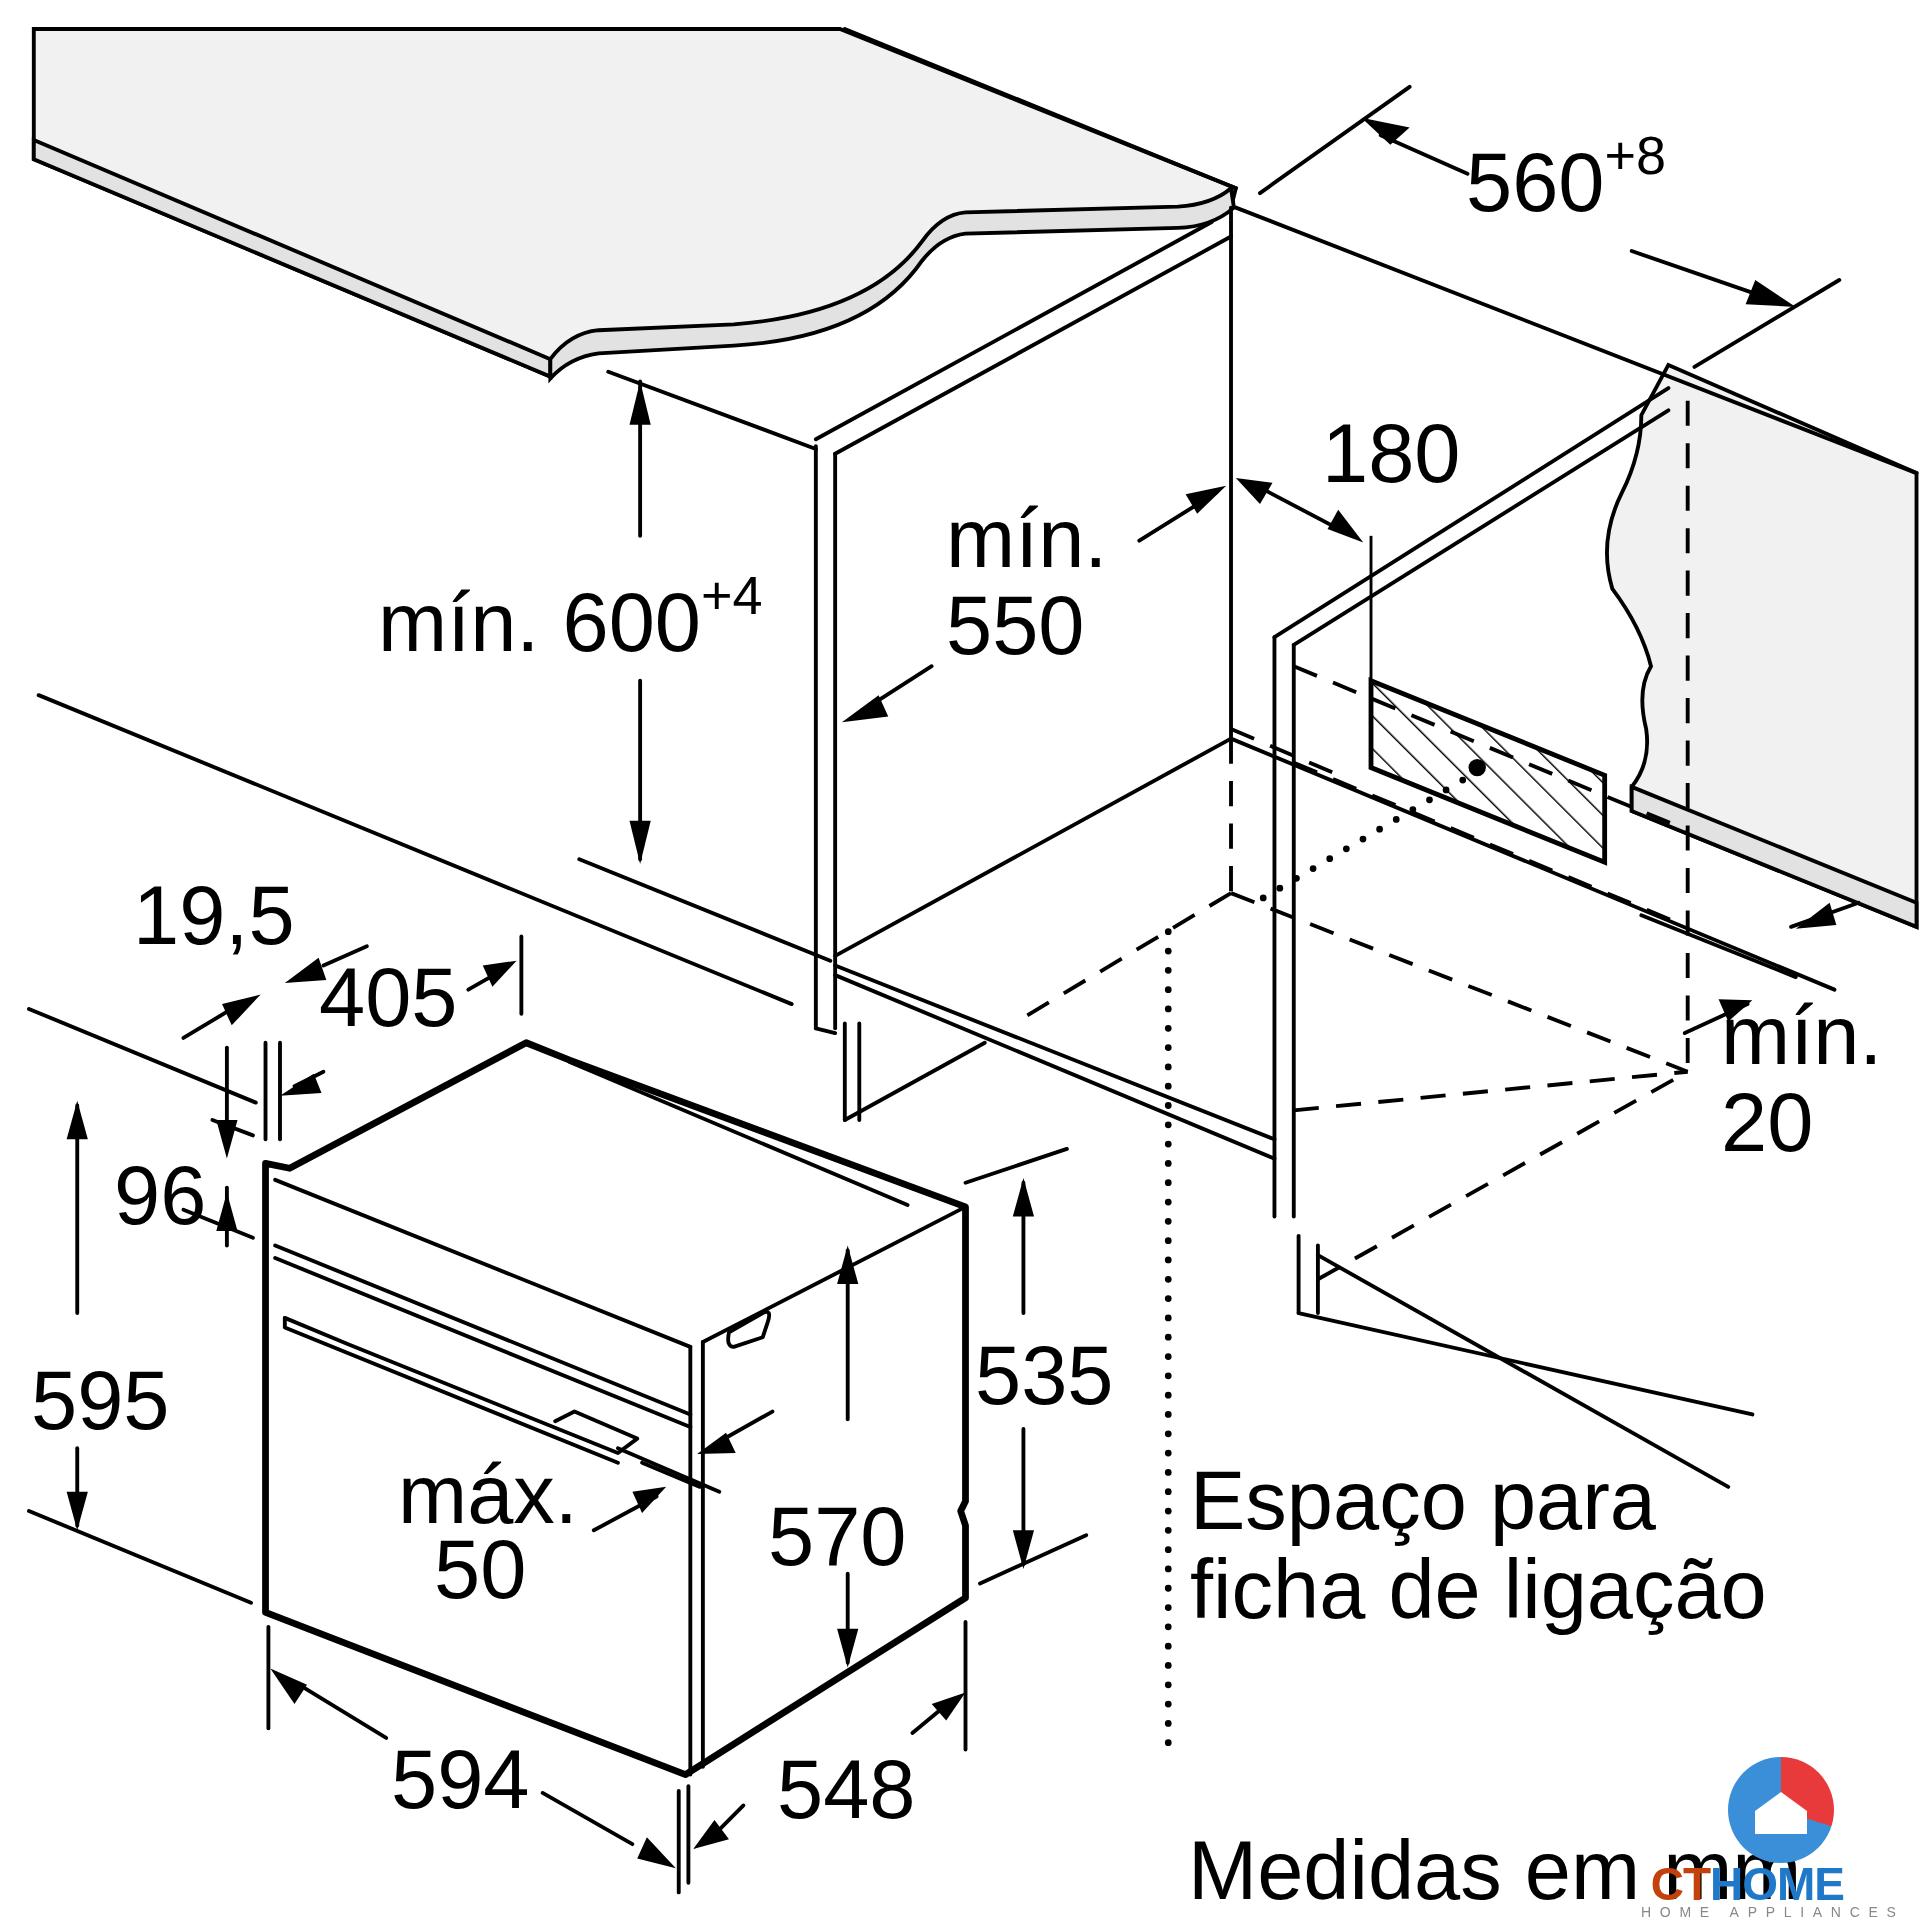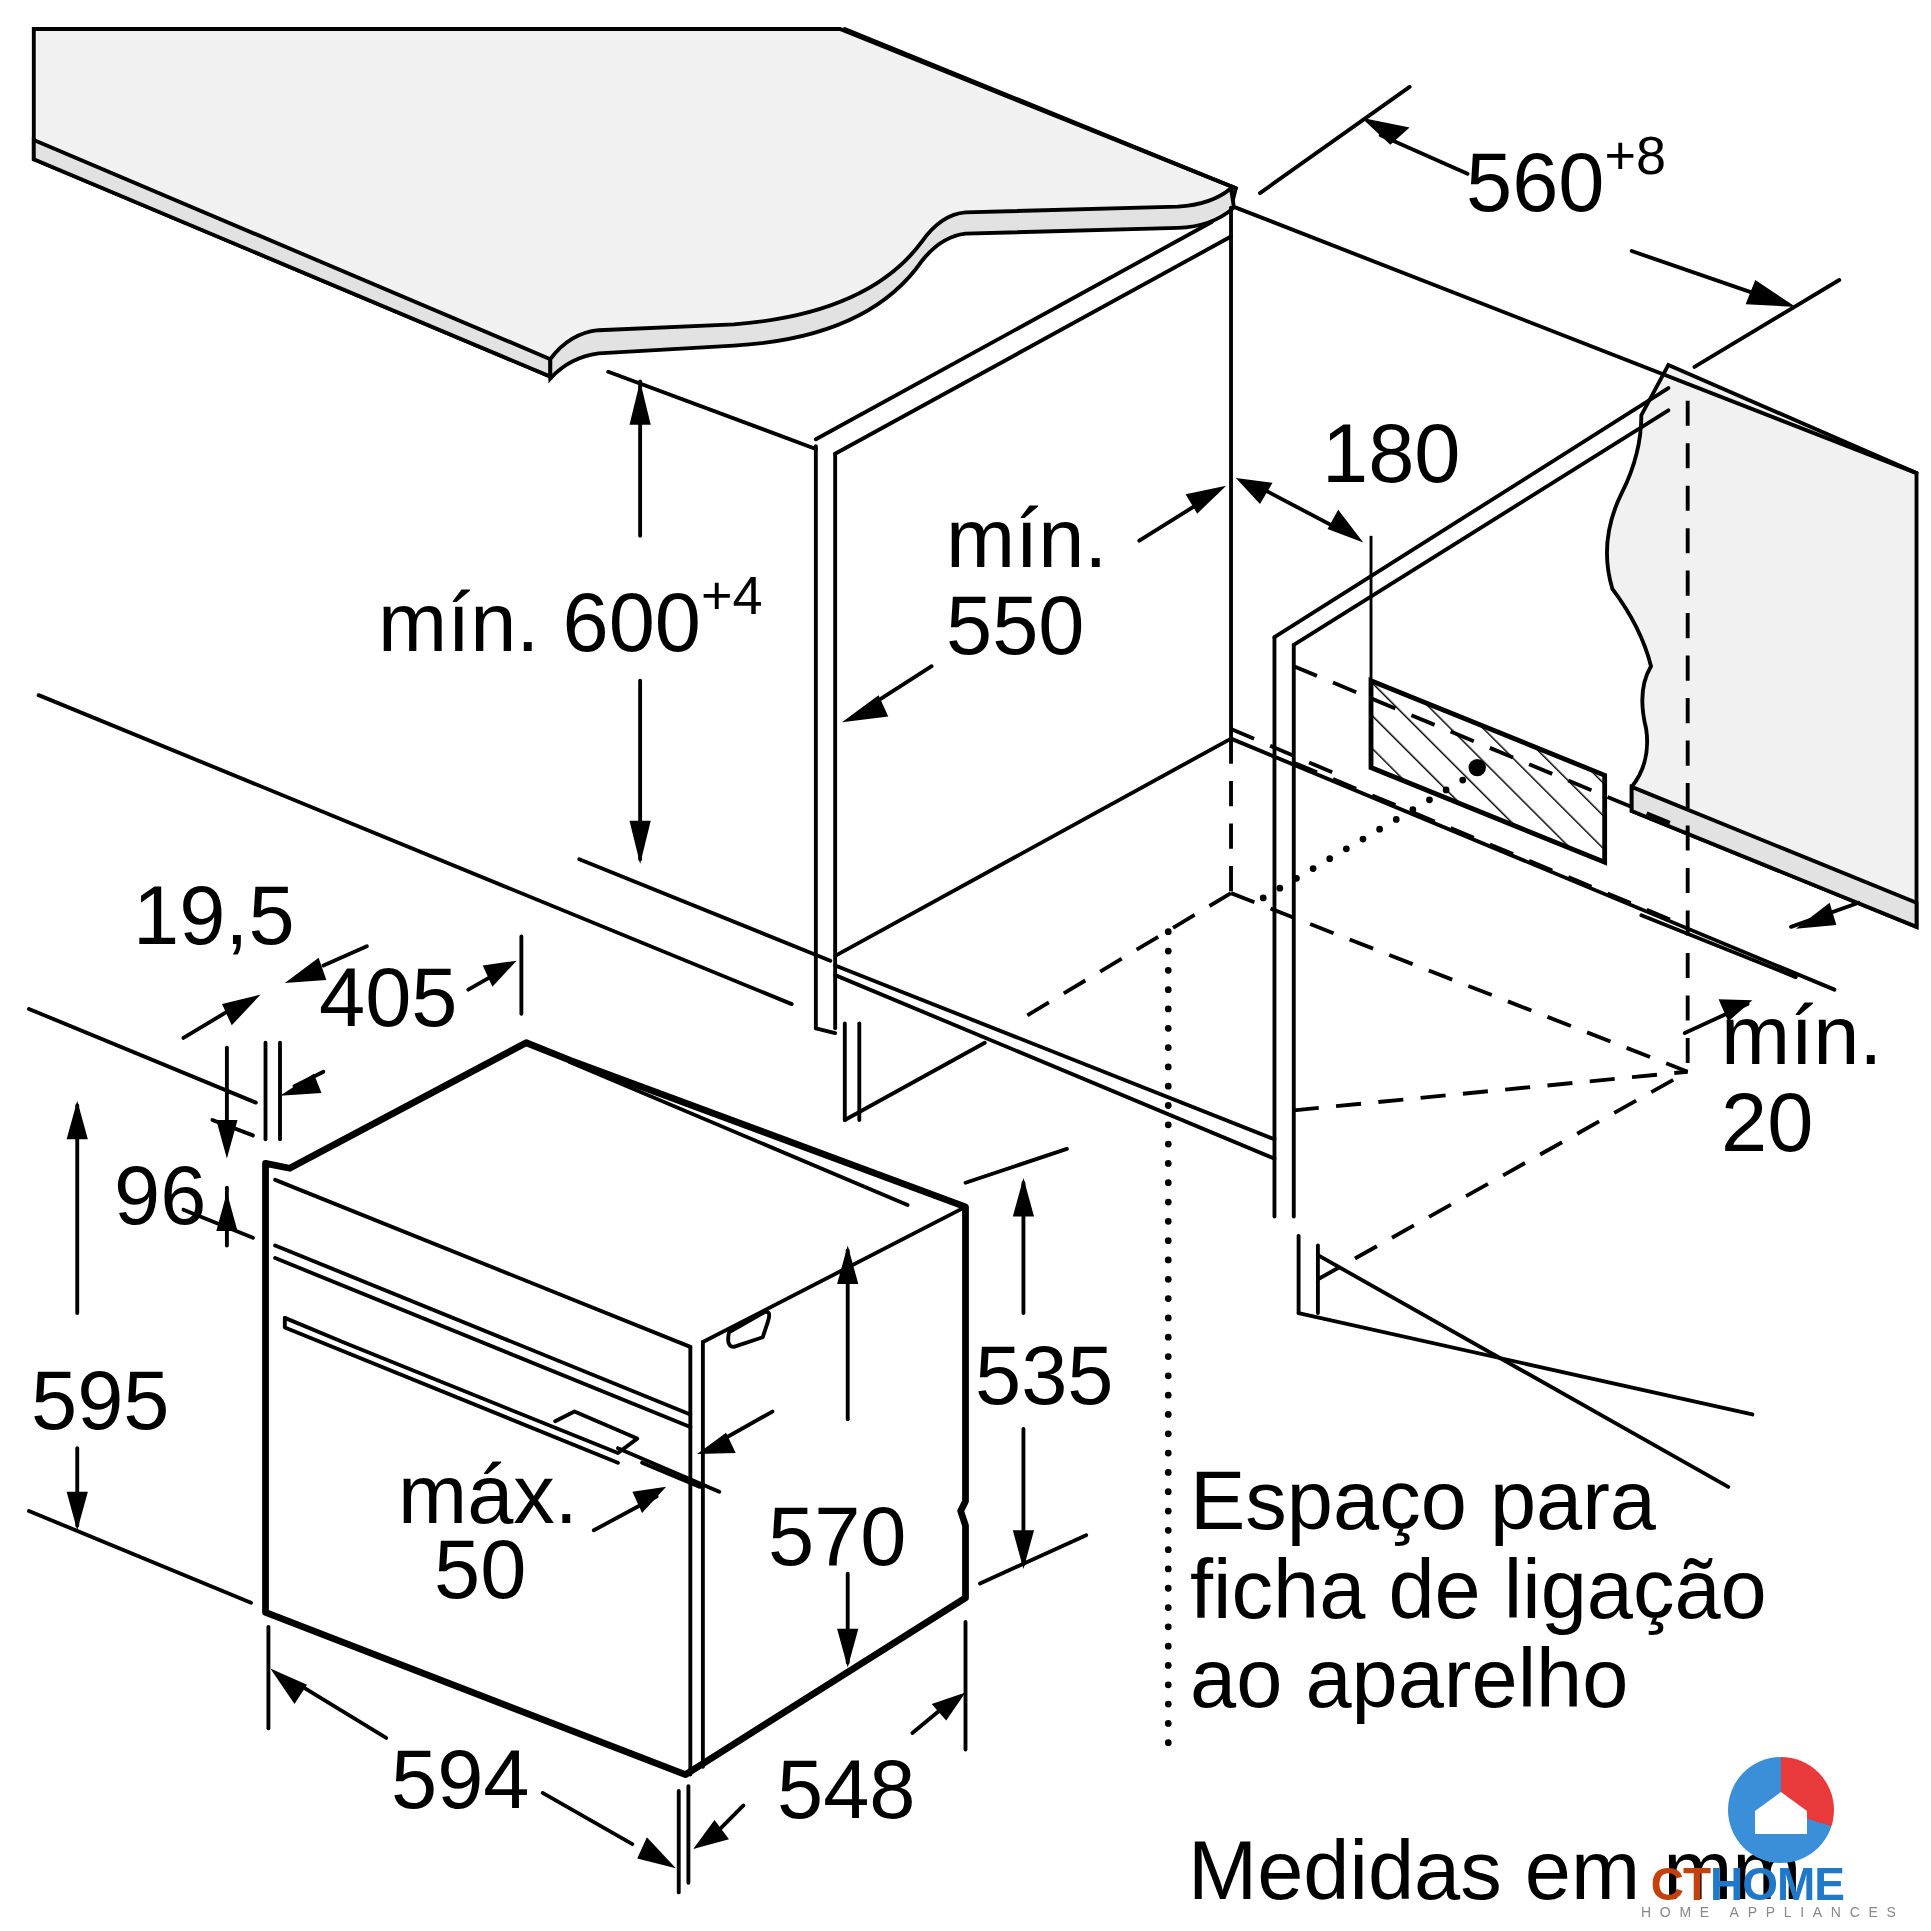--- a/index.html
+++ b/index.html
@@ -213,7 +213,6 @@
 <div class="note">
   <div>Espaço para</div>
   <div>ficha de ligação</div>
-  <div>ao aparelho</div>
 </div>
 <div class="units">Medidas em mm</div>
 

